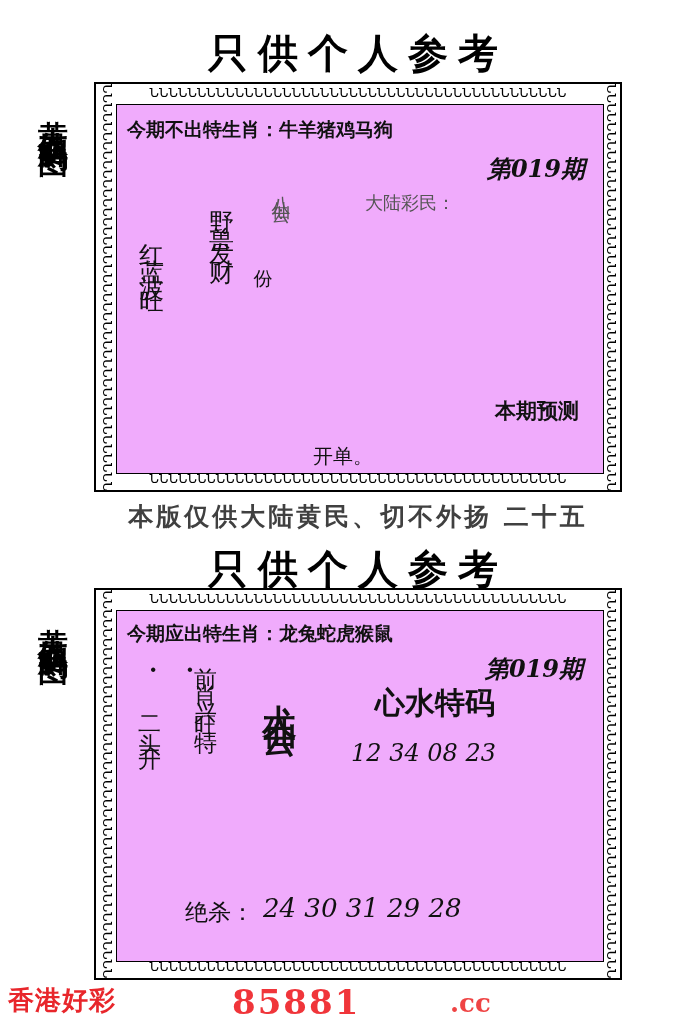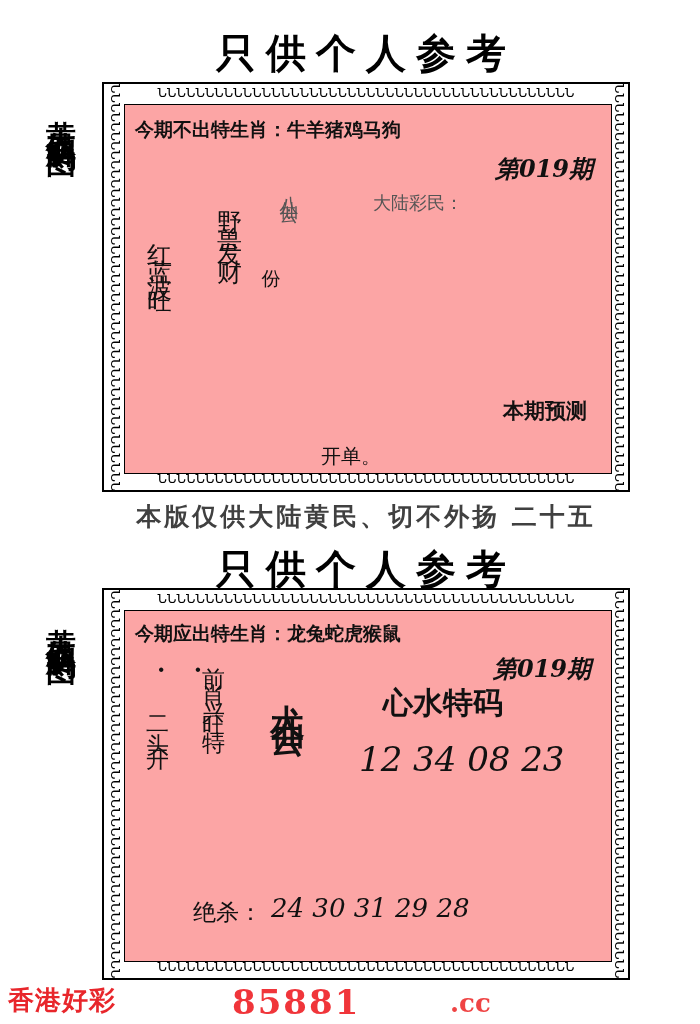--- a/index.html
+++ b/index.html
@@ -11,7 +11,7 @@
     overflow:hidden;
     color:#111;
   }
-  .panel{position:absolute;left:16px;top:0;width:560px;}
+  .panel{position:absolute;left:8px;top:0;width:560px;}
   .panel-top{top:0;height:536px;}
   .panel-bottom{top:536px;height:488px;}
 

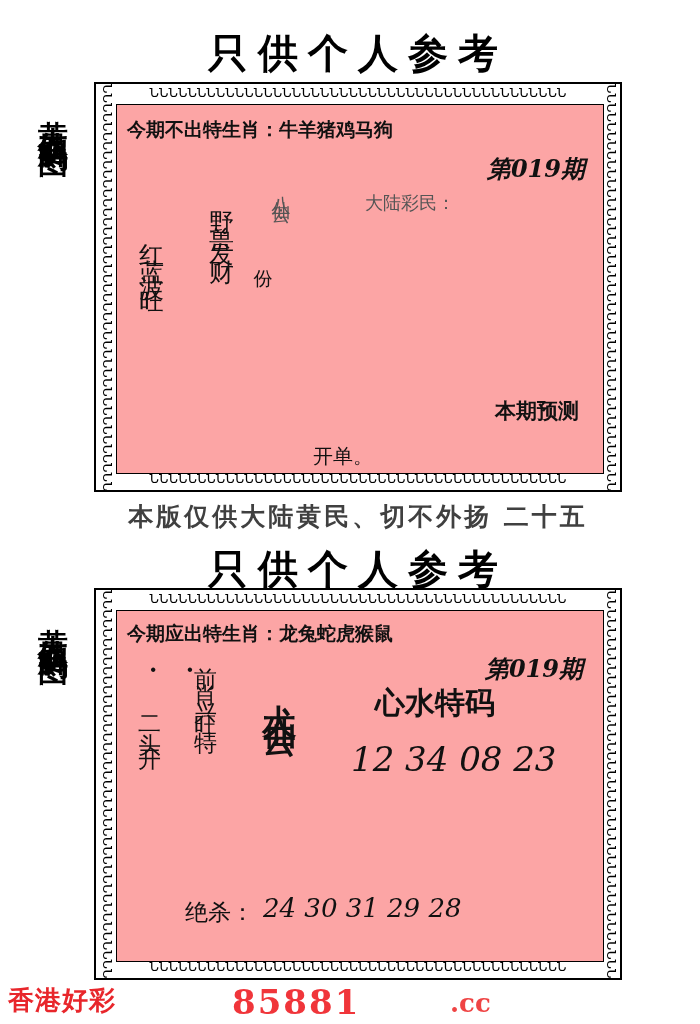--- a/index.html
+++ b/index.html
@@ -69,7 +69,7 @@
     position:absolute;
     border:1.5px solid #000;
     box-sizing:border-box;
-    background:#fca5a5;
+    background:#f0abfc;
   }
 
   .hand{

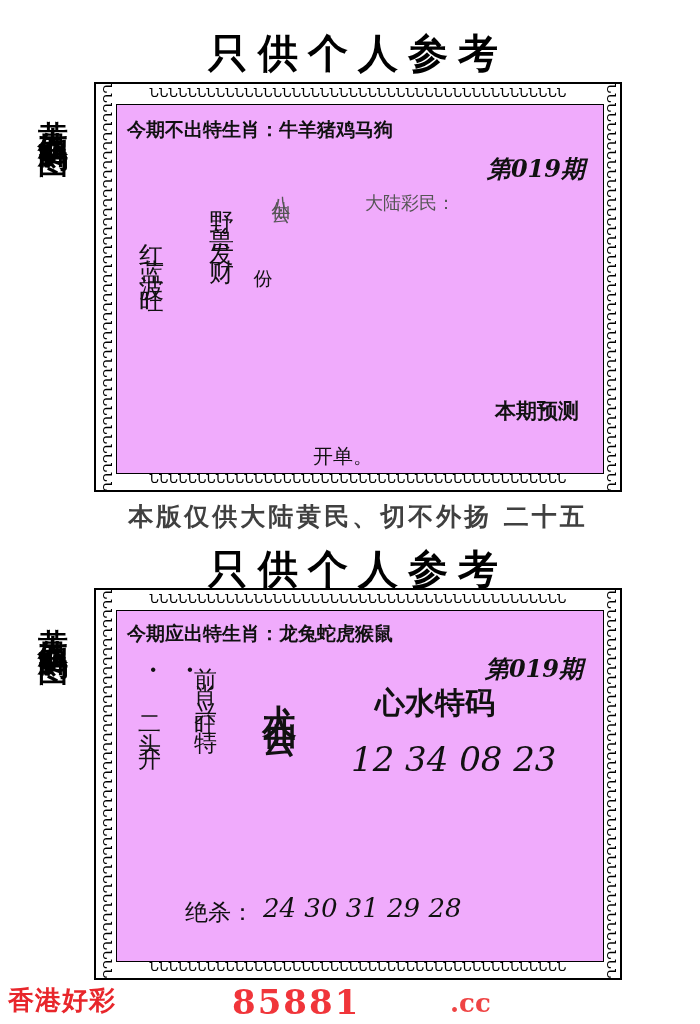--- a/index.html
+++ b/index.html
@@ -180,7 +180,7 @@
 
       <div class="hand" style="left:258px;top:72px;font-size:30px;font-weight:bold;">心水特码</div>
 
-      <div class="hand ital" style="left:234px;top:128px;font-size:34px;">12  34  08 23</div>
+      <div class="hand ital" style="left:234px;top:128px;font-size:24px;">12  34  08 23</div>
 
 
       <div class="hand" style="left:68px;top:286px;font-size:23px;">绝杀：</div>

